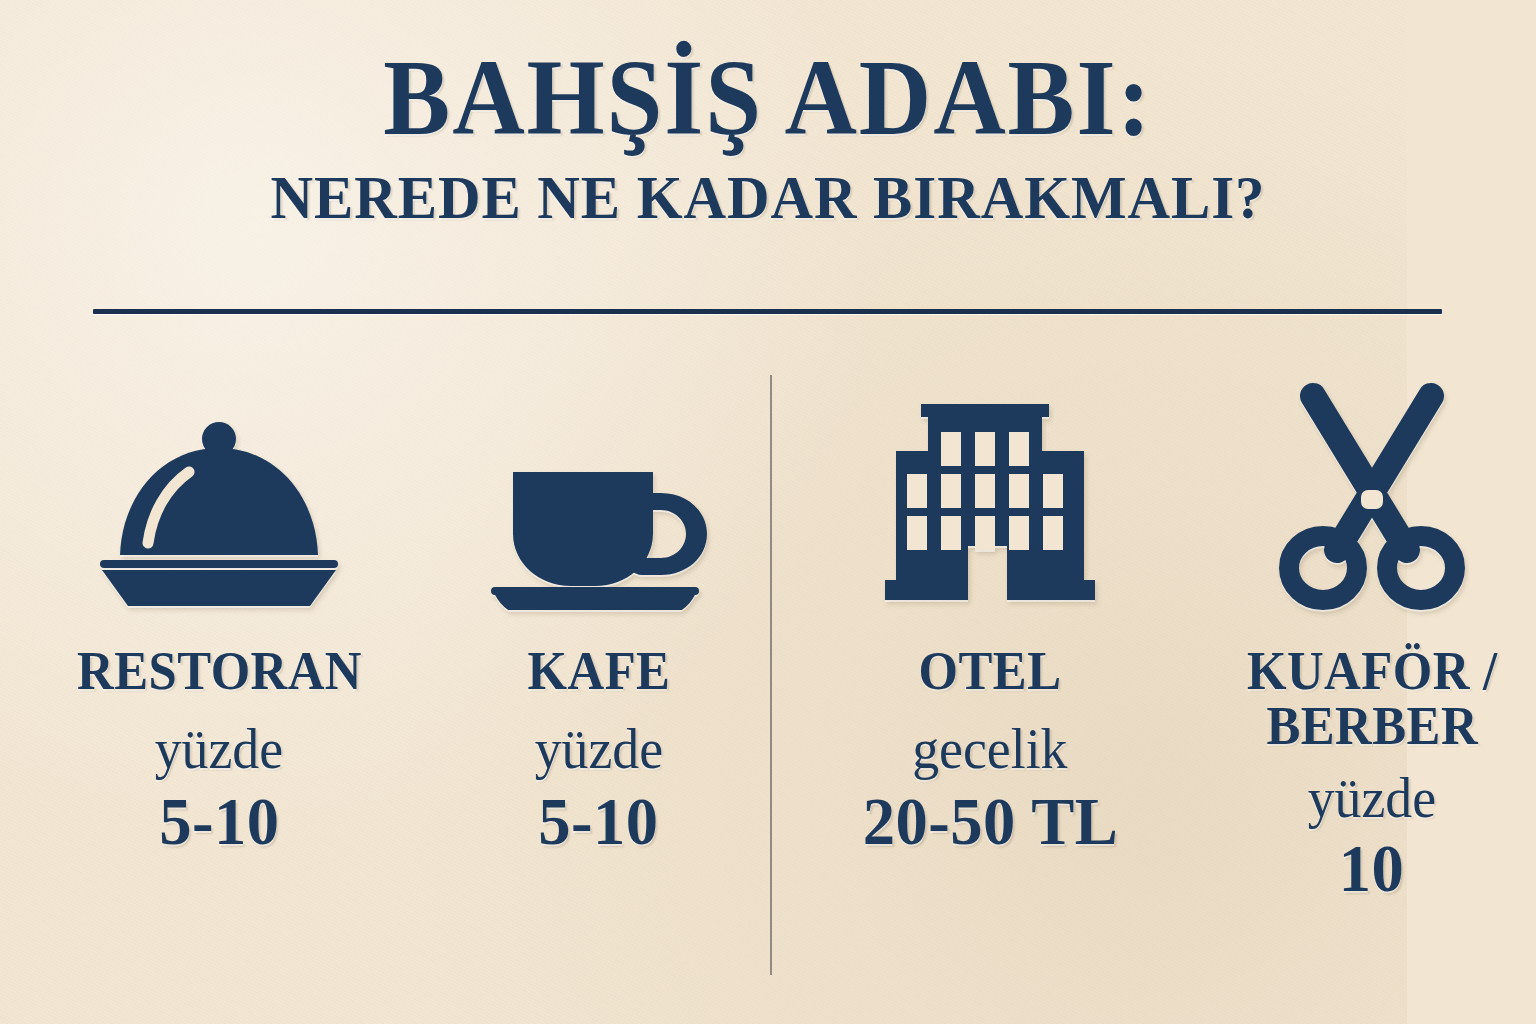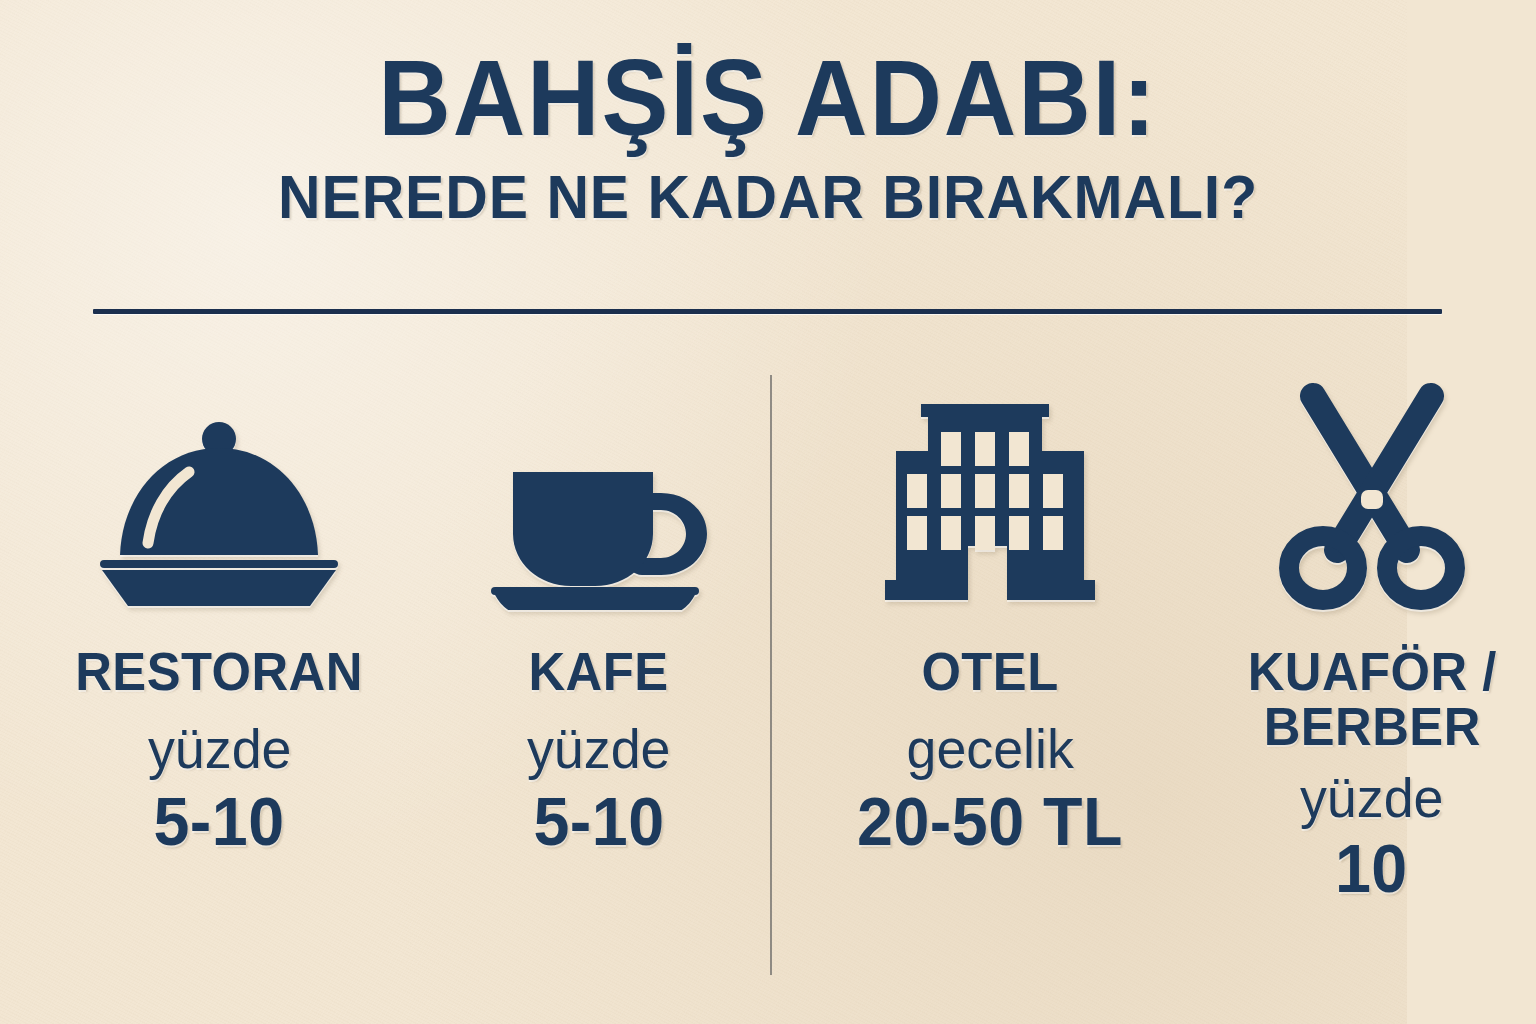--- a/index.html
+++ b/index.html
@@ -29,6 +29,7 @@
       repeating-linear-gradient(118deg, rgba(255,252,244,0.06) 0px, rgba(255,252,244,0.06) 1px, rgba(0,0,0,0) 1px, rgba(0,0,0,0) 4px),
       #f2e6d2;
     box-sizing: border-box;
+    font-family: Liberation Serif, serif;
   }
 
   

